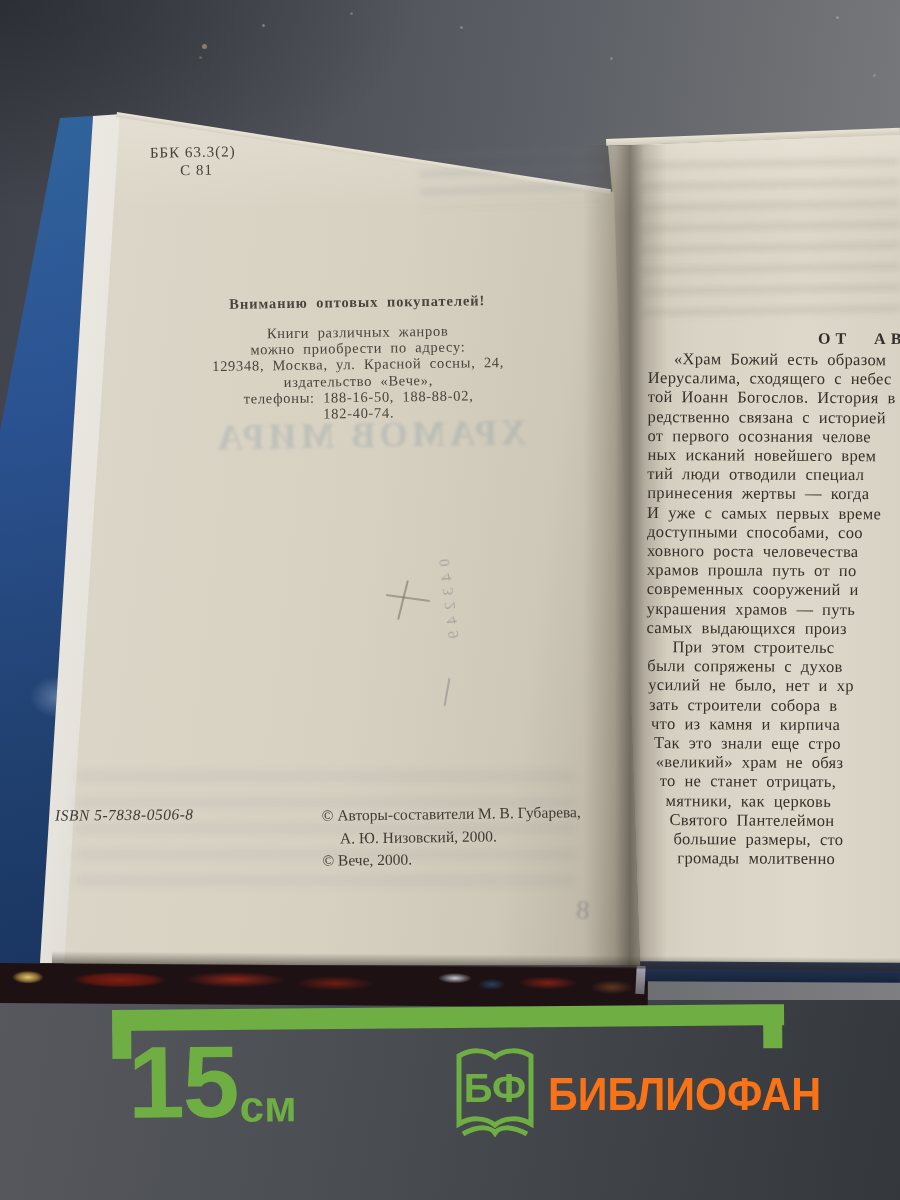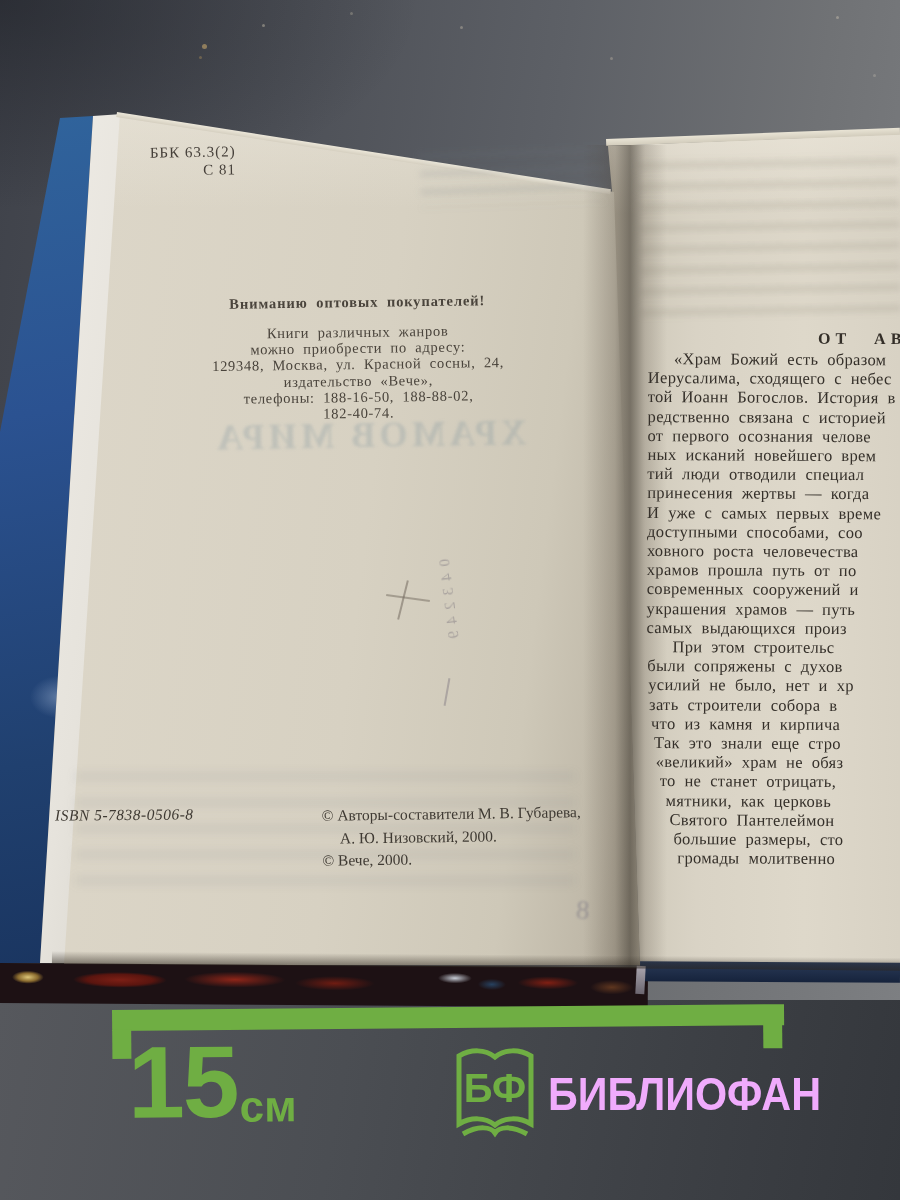--- a/index.html
+++ b/index.html
@@ -64,7 +64,7 @@
   
   .ink-l{color:#46403a;}
   .bbk{left:150px;top:143px;font-size:15px;letter-spacing:1px;transform:rotate(-1deg);line-height:18px;}
-  .bbk .l2{margin-left:30px;text-align:right;}
+  .bbk .l2{margin-left:30px;}
   .notice{left:168px;top:294px;width:380px;text-align:center;transform:rotate(-.8deg);
     font-size:14.5px;letter-spacing:.7px;word-spacing:4px;color:#4a443c;}
   .notice .title{font-weight:bold;margin-bottom:13px;letter-spacing:.9px;}

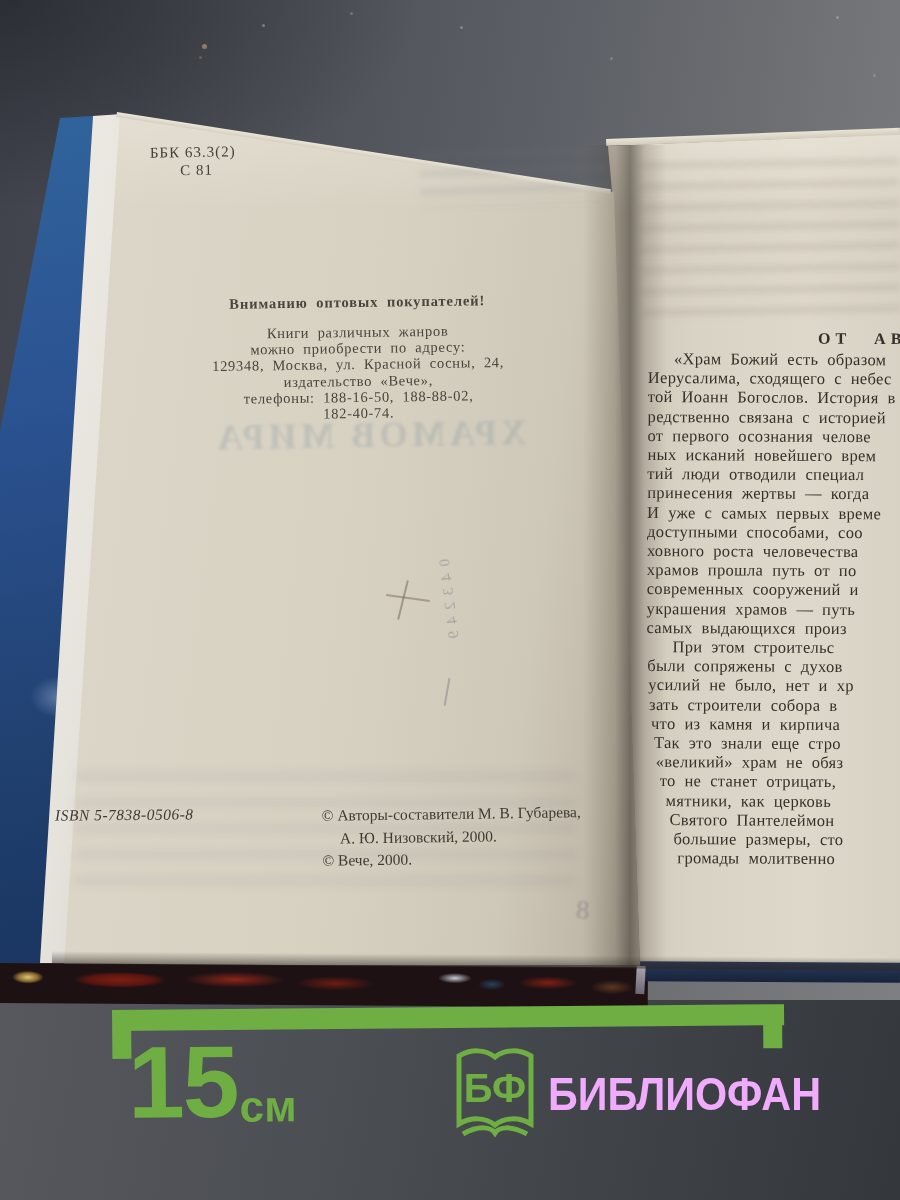--- a/index.html
+++ b/index.html
@@ -106,7 +106,7 @@
     font-family:"Liberation Sans",sans-serif;font-weight:bold;transform:rotate(-.5deg);}
   .ruler-label .val{font-size:102px;line-height:104px;letter-spacing:-2px;}
   .ruler-label .unit{font-size:44px;line-height:54px;margin-left:2px;}
-  .brand{left:452px;top:1040px;display:flex;align-items:center;color:#f0abfc;text-align:center;}
+  .brand{left:452px;top:1040px;display:flex;align-items:center;color:#f97316;text-align:center;}
   .brand svg{display:block;}
   .brand .name{font-family:"Liberation Sans",sans-serif;font-weight:bold;font-size:47px;
     letter-spacing:0;transform:scaleX(.88);transform-origin:left center;margin-left:10px;white-space:nowrap;}

